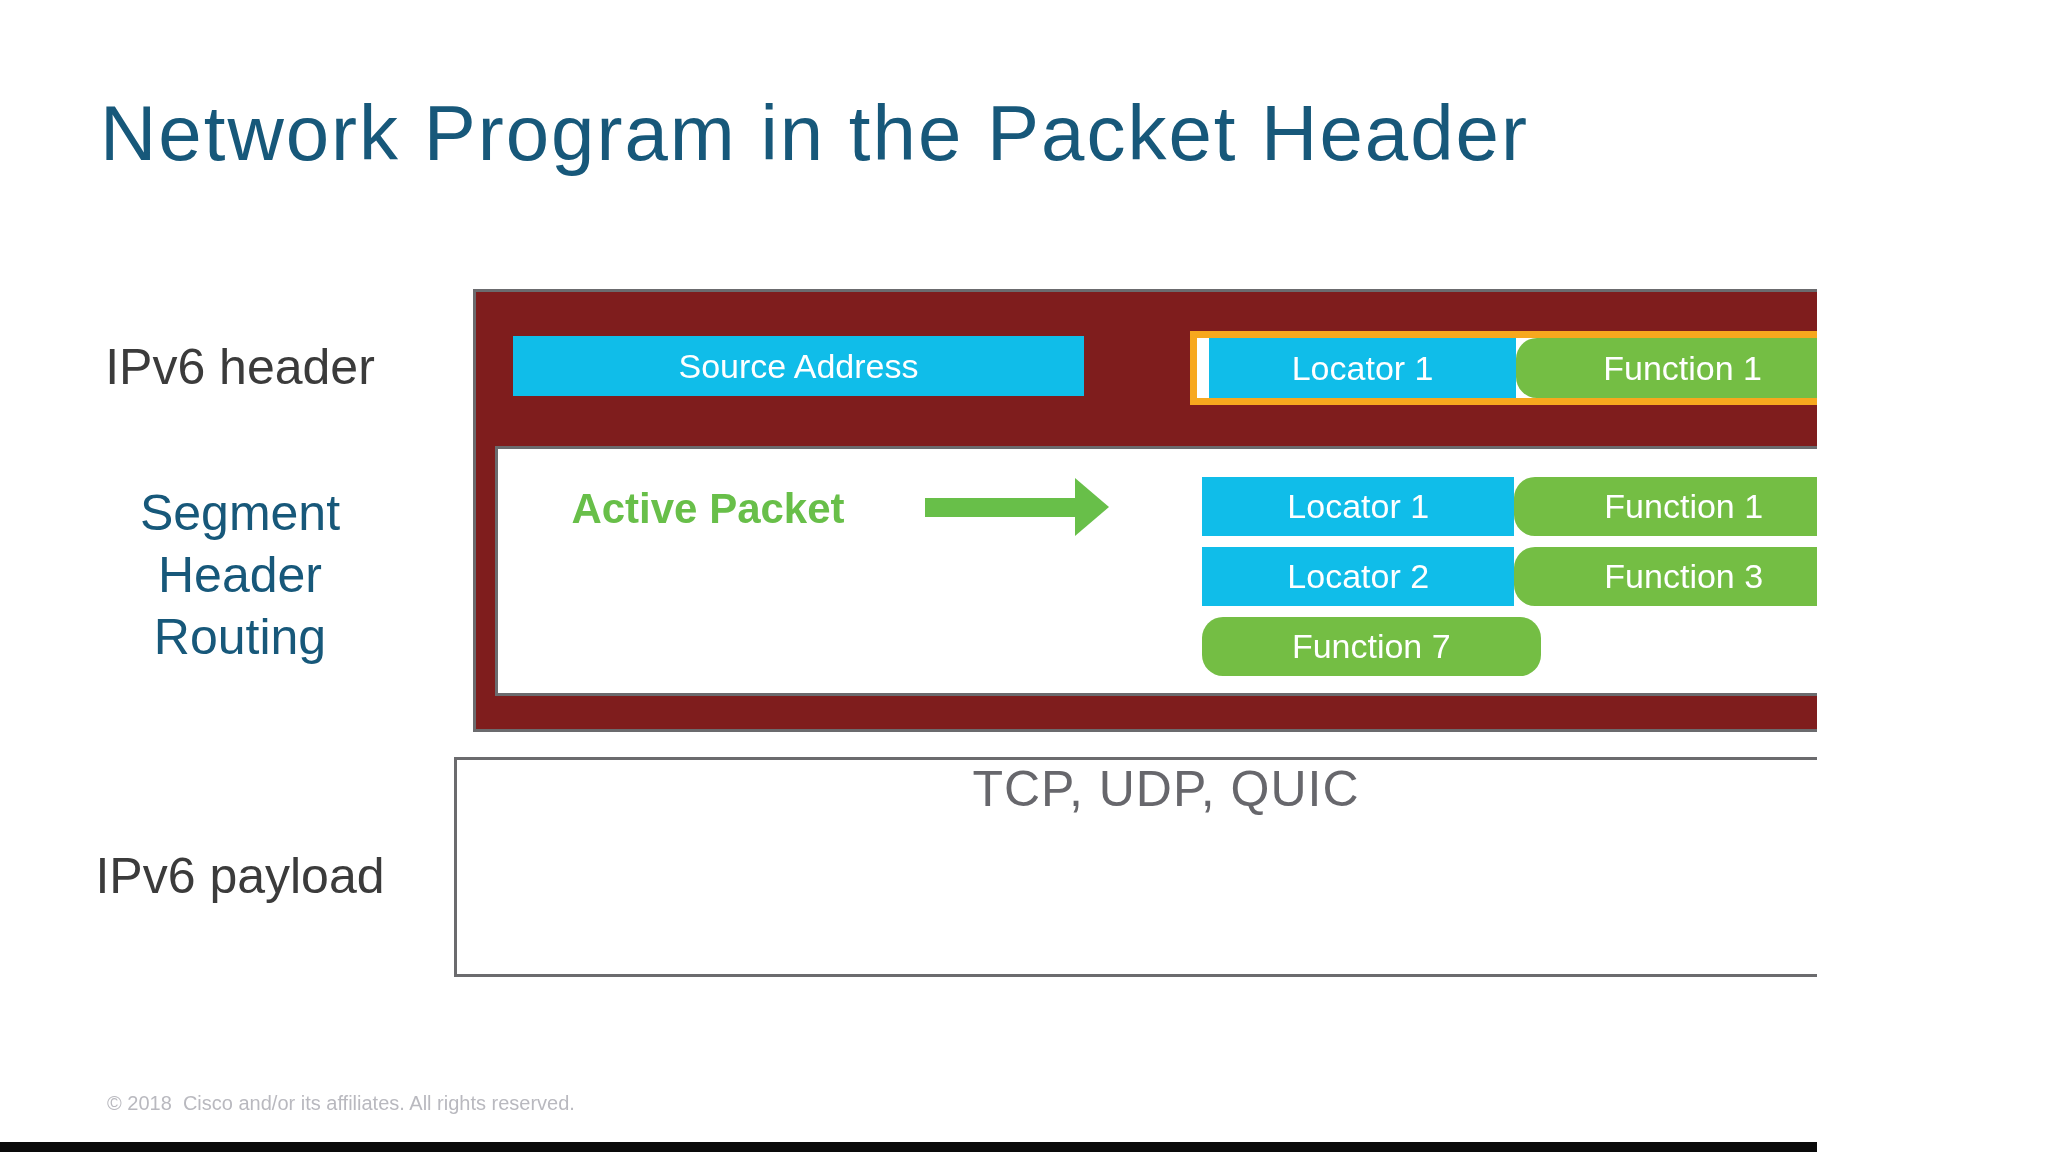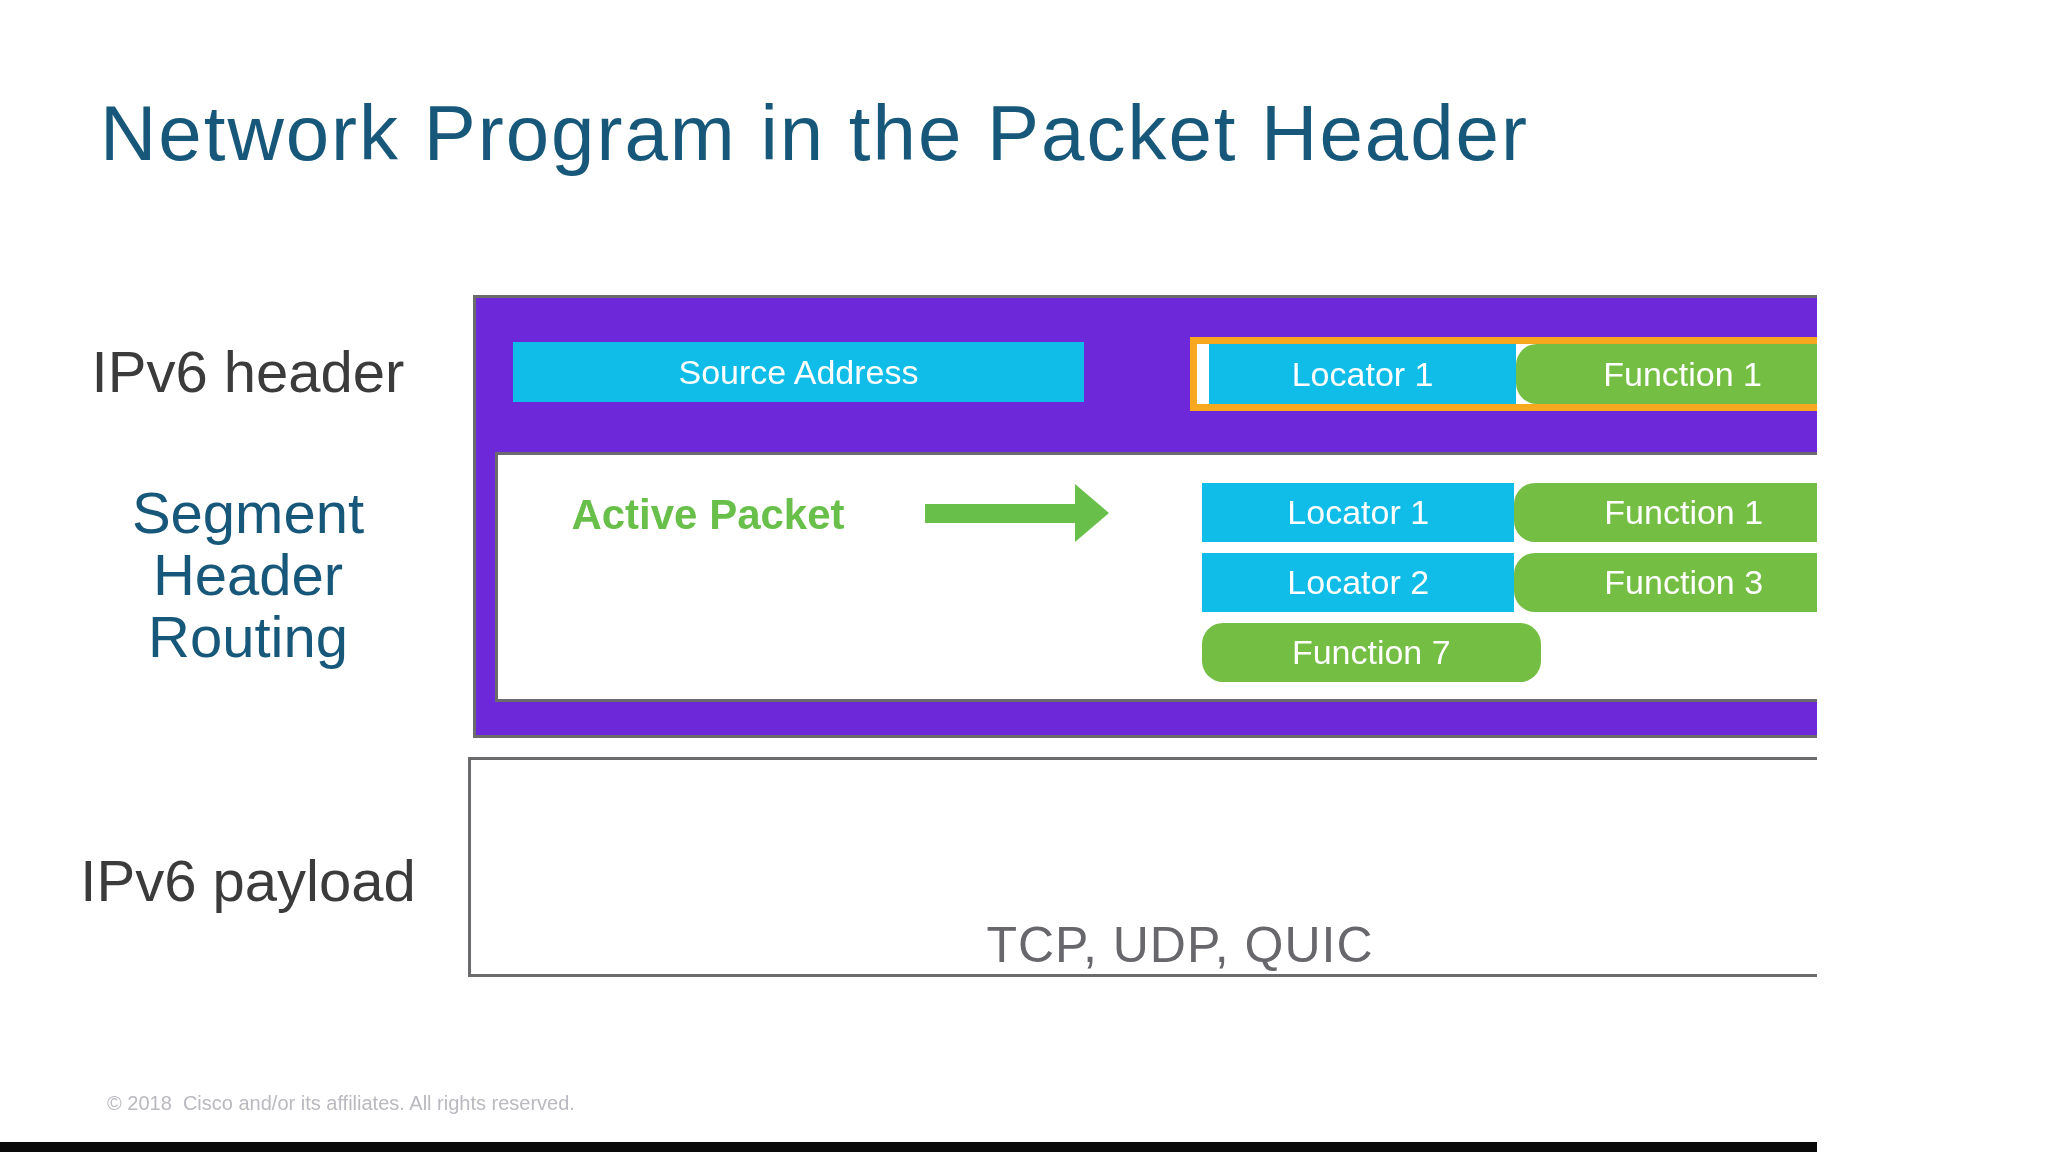--- a/index.html
+++ b/index.html
@@ -23,9 +23,9 @@
   }
 
   .side-label {
-    left: 8px; width: 480px;
+    left: 0; width: 480px;
     text-align: center;
-    font-size: 58px;
+    font-size: 50px;
     color: var(--label_dark, #3B3B3B);
   }
   .side-label.teal { color: var(--title_teal, #17587A); line-height: 62px; }

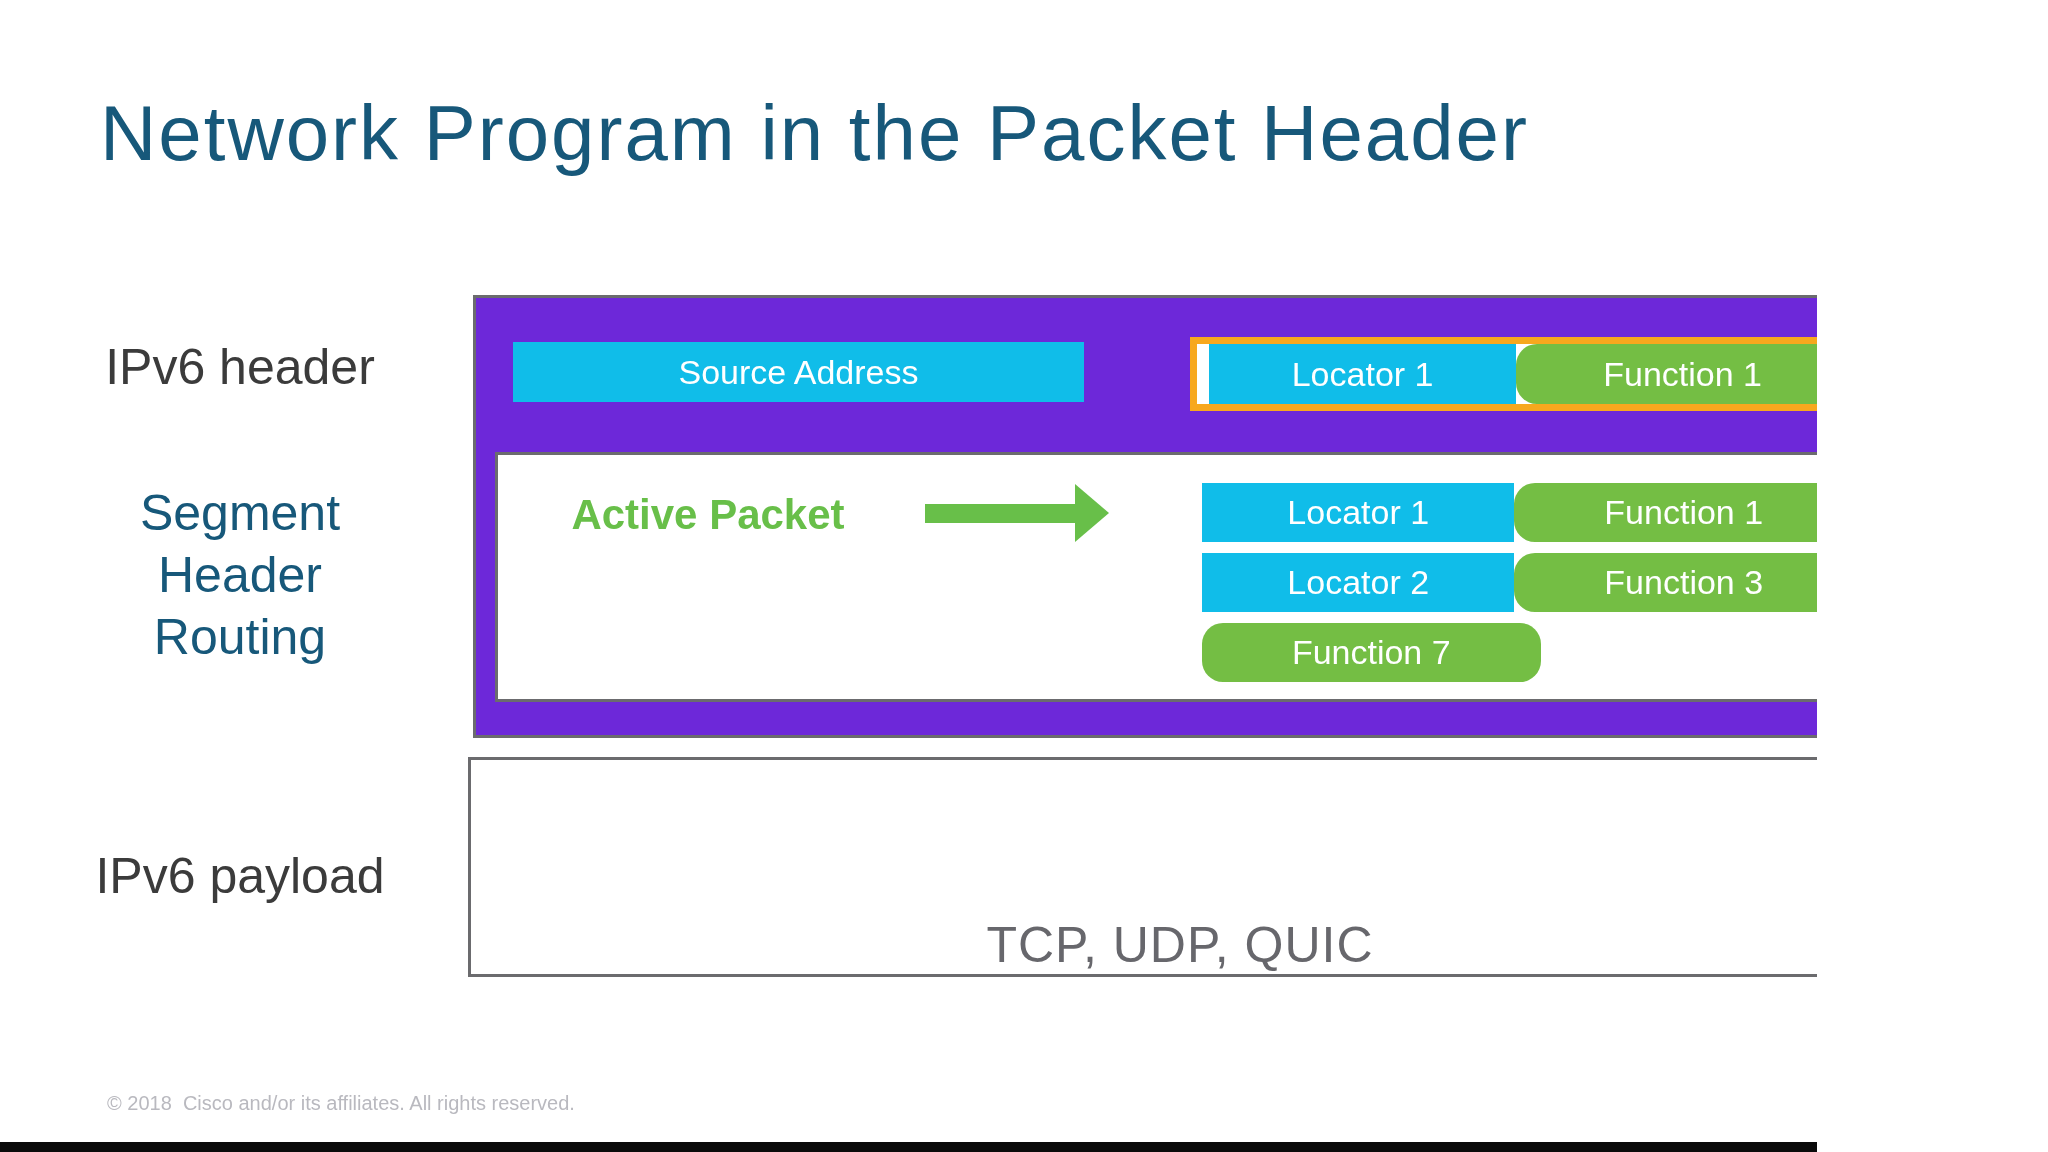--- a/index.html
+++ b/index.html
@@ -31,10 +31,10 @@
   .side-label.teal { color: var(--title_teal, #17587A); line-height: 62px; }
 
   .outer-box {
-    left: 473px; top: 295px;
+    left: 473px; top: 289px;
     width: 1424px; height: 443px;
     border: 3px solid var(--box_border, #6B6B6E);
-    background: #6d28d9;
+    background: #7f1d1d;
     box-sizing: border-box;
   }
   .inner-box {

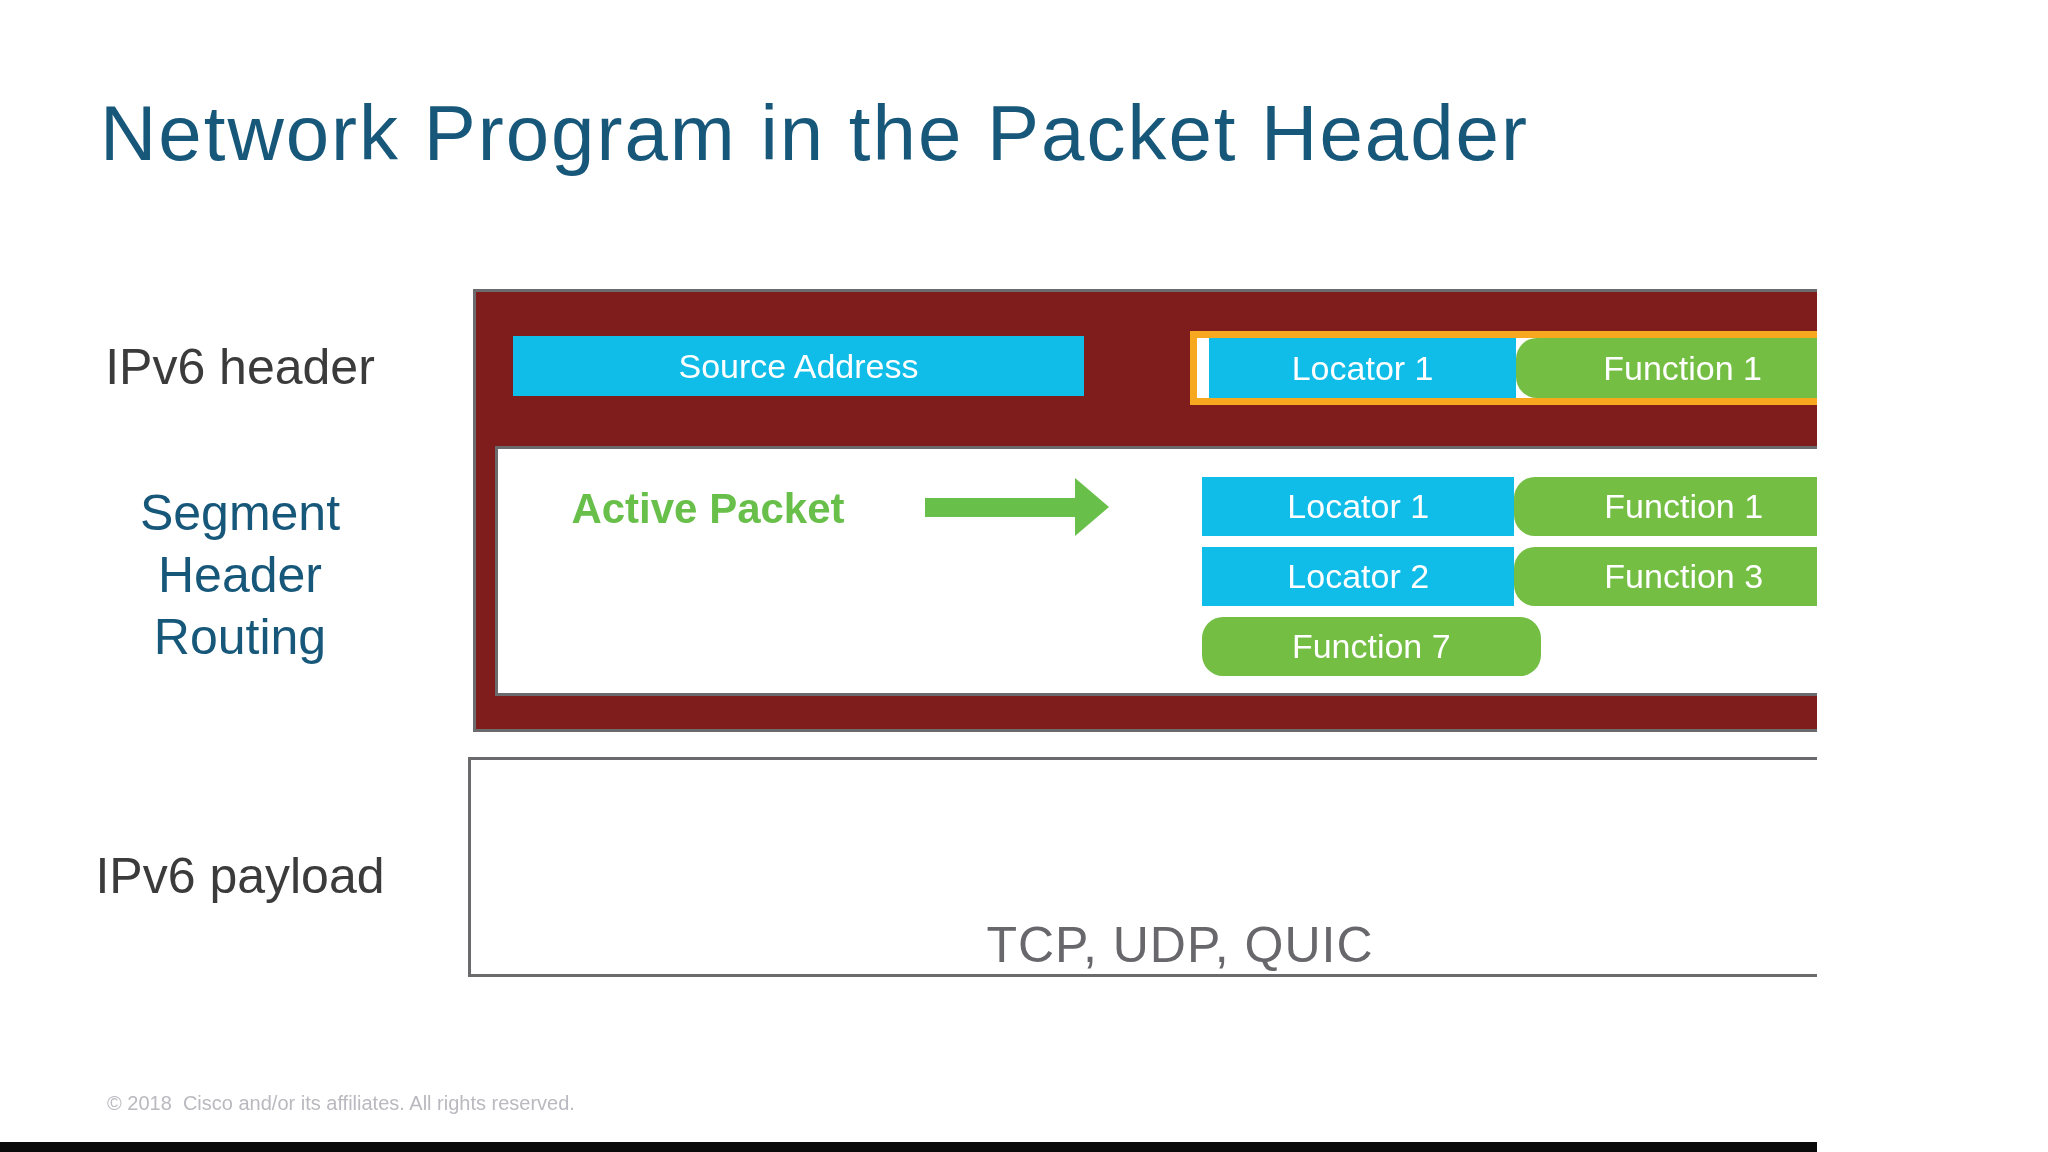--- a/index.html
+++ b/index.html
@@ -45,12 +45,12 @@
     box-sizing: border-box;
   }
   .payload-box {
-    left: 468px; top: 757px;
+    left: 454px; top: 757px;
     width: 1424px; height: 220px;
     border: 3px solid var(--box_border, #6B6B6E);
     background: #ffffff;
     box-sizing: border-box;
-    display: flex; align-items: flex-end; justify-content: center;
+    display: flex; align-items: flex-start; justify-content: center;
   }
   .payload-text {
     font-size: 50px;

